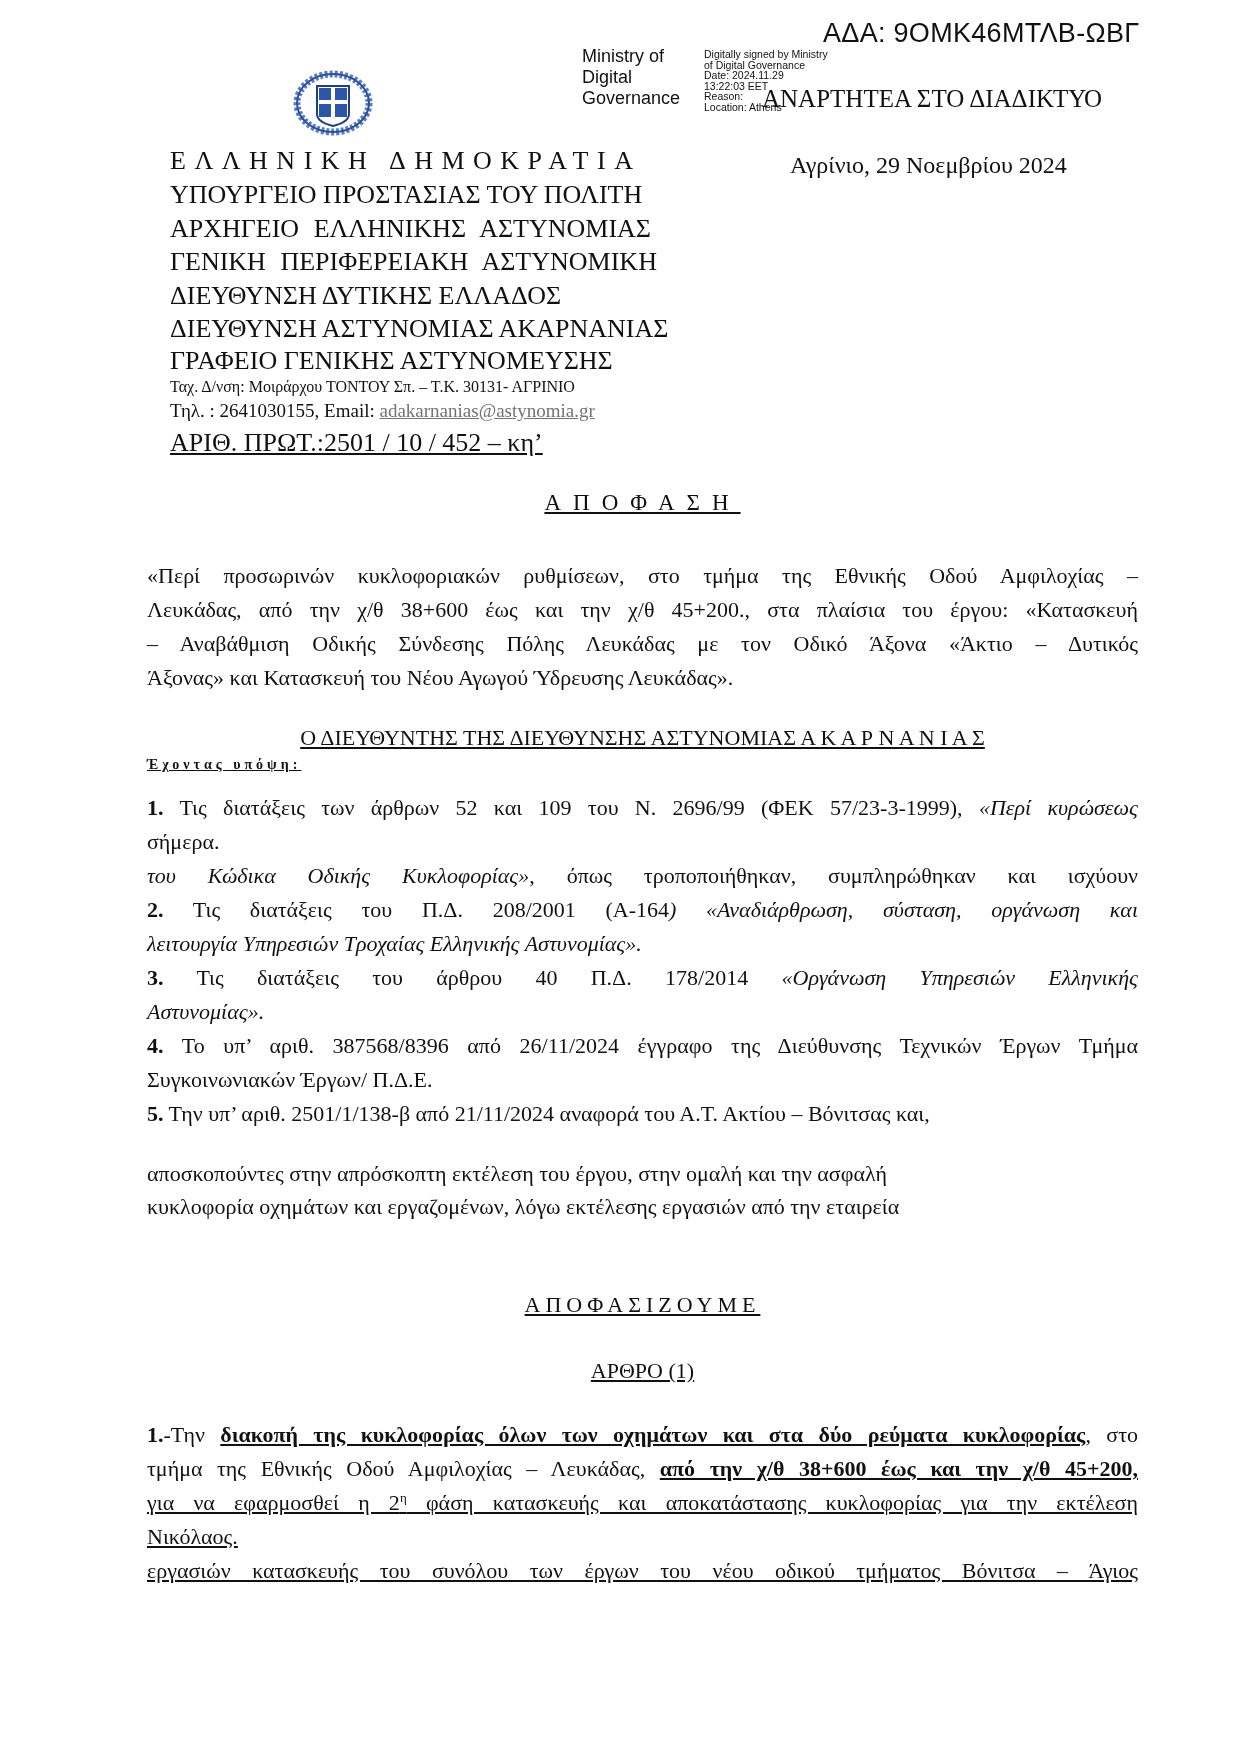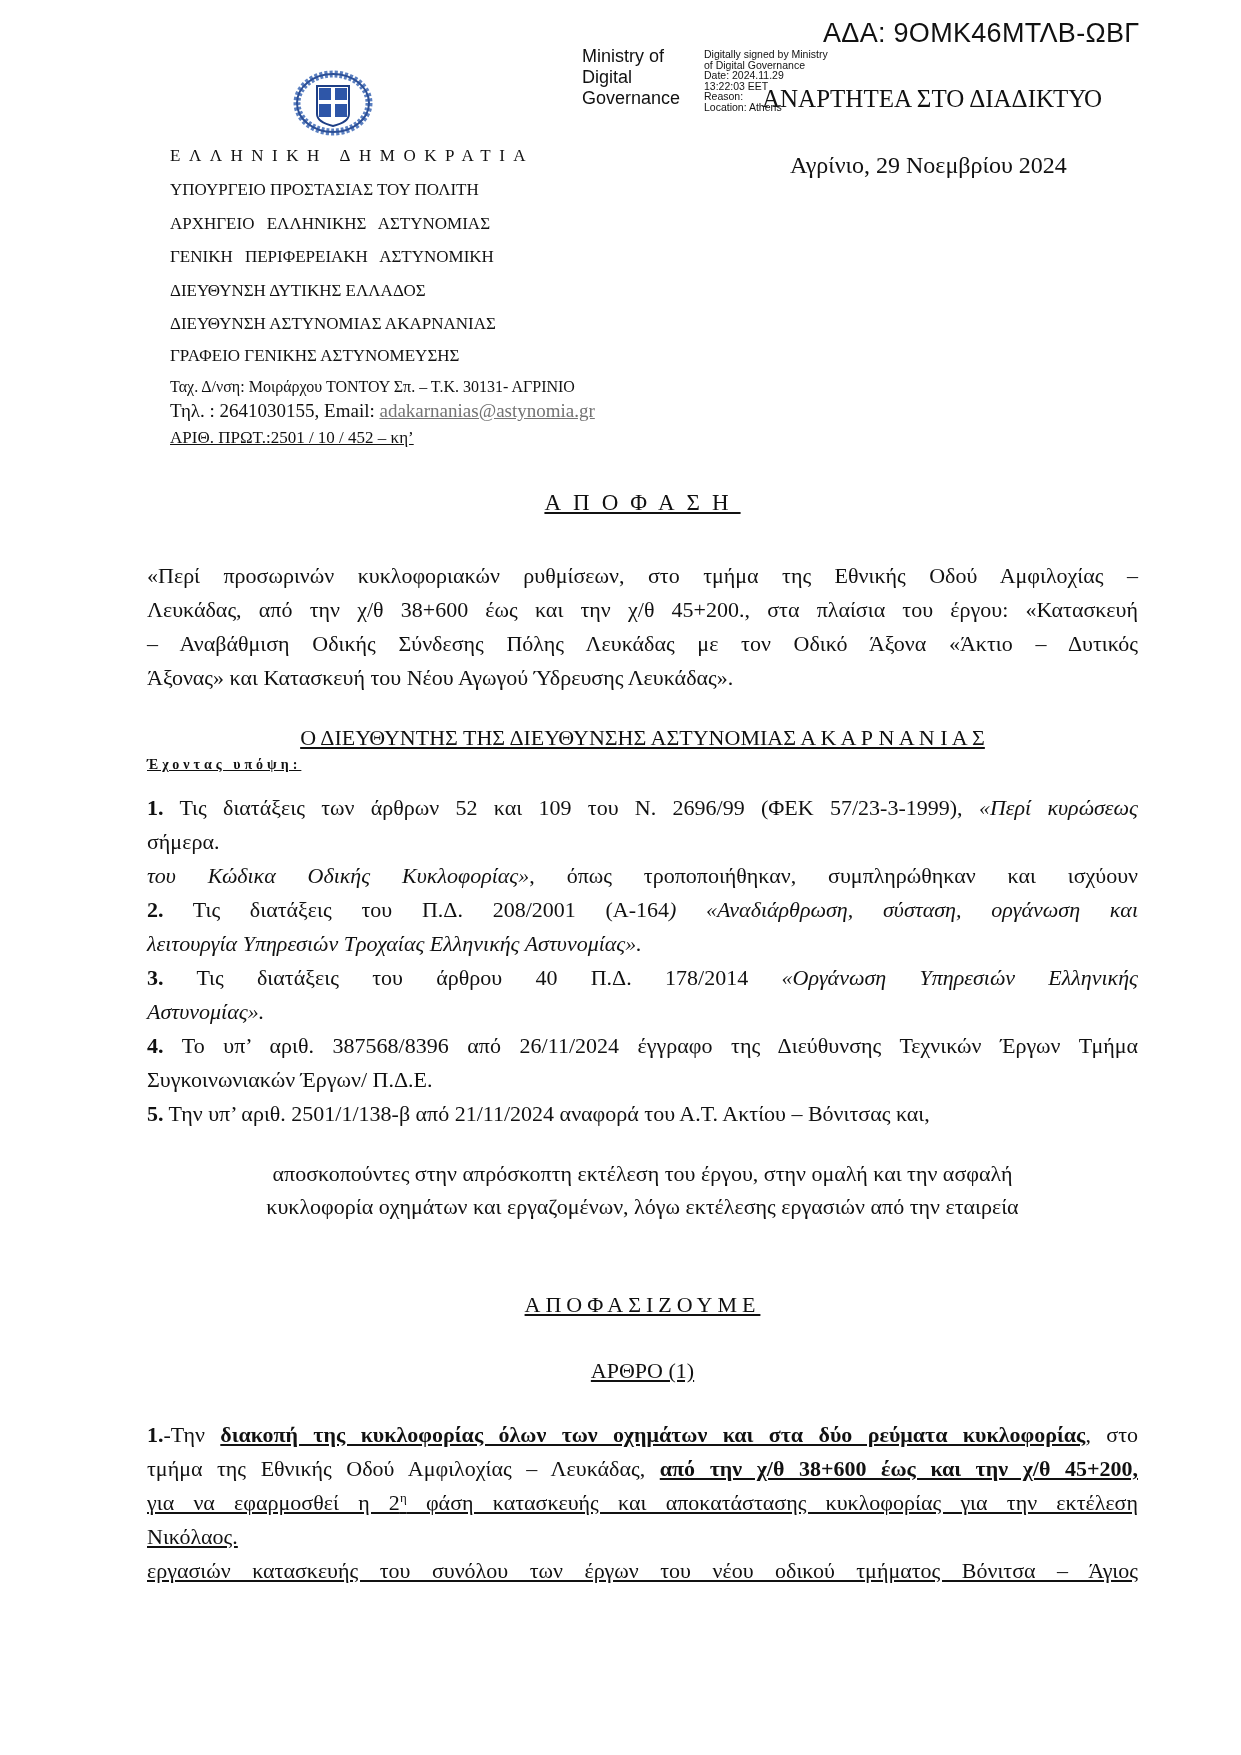--- a/index.html
+++ b/index.html
@@ -12,7 +12,7 @@
   .anartitea { left:762px; top:85px; font-size:25px; font-family:"Liberation Serif",serif; }
   .date { left:790px; top:152px; font-size:24px;text-align:center; }
   .emblem { left:292px; top:70px; width:82px; height:66px; }
-  .hdr { left:170px; font-size:17px; }
+  .hdr { left:170px; font-size:26px; }
   .hdr.sp { letter-spacing:8.5px; }
   .hdr.wide { word-spacing:8px; }
   .hdr.b { font-weight:normal; }

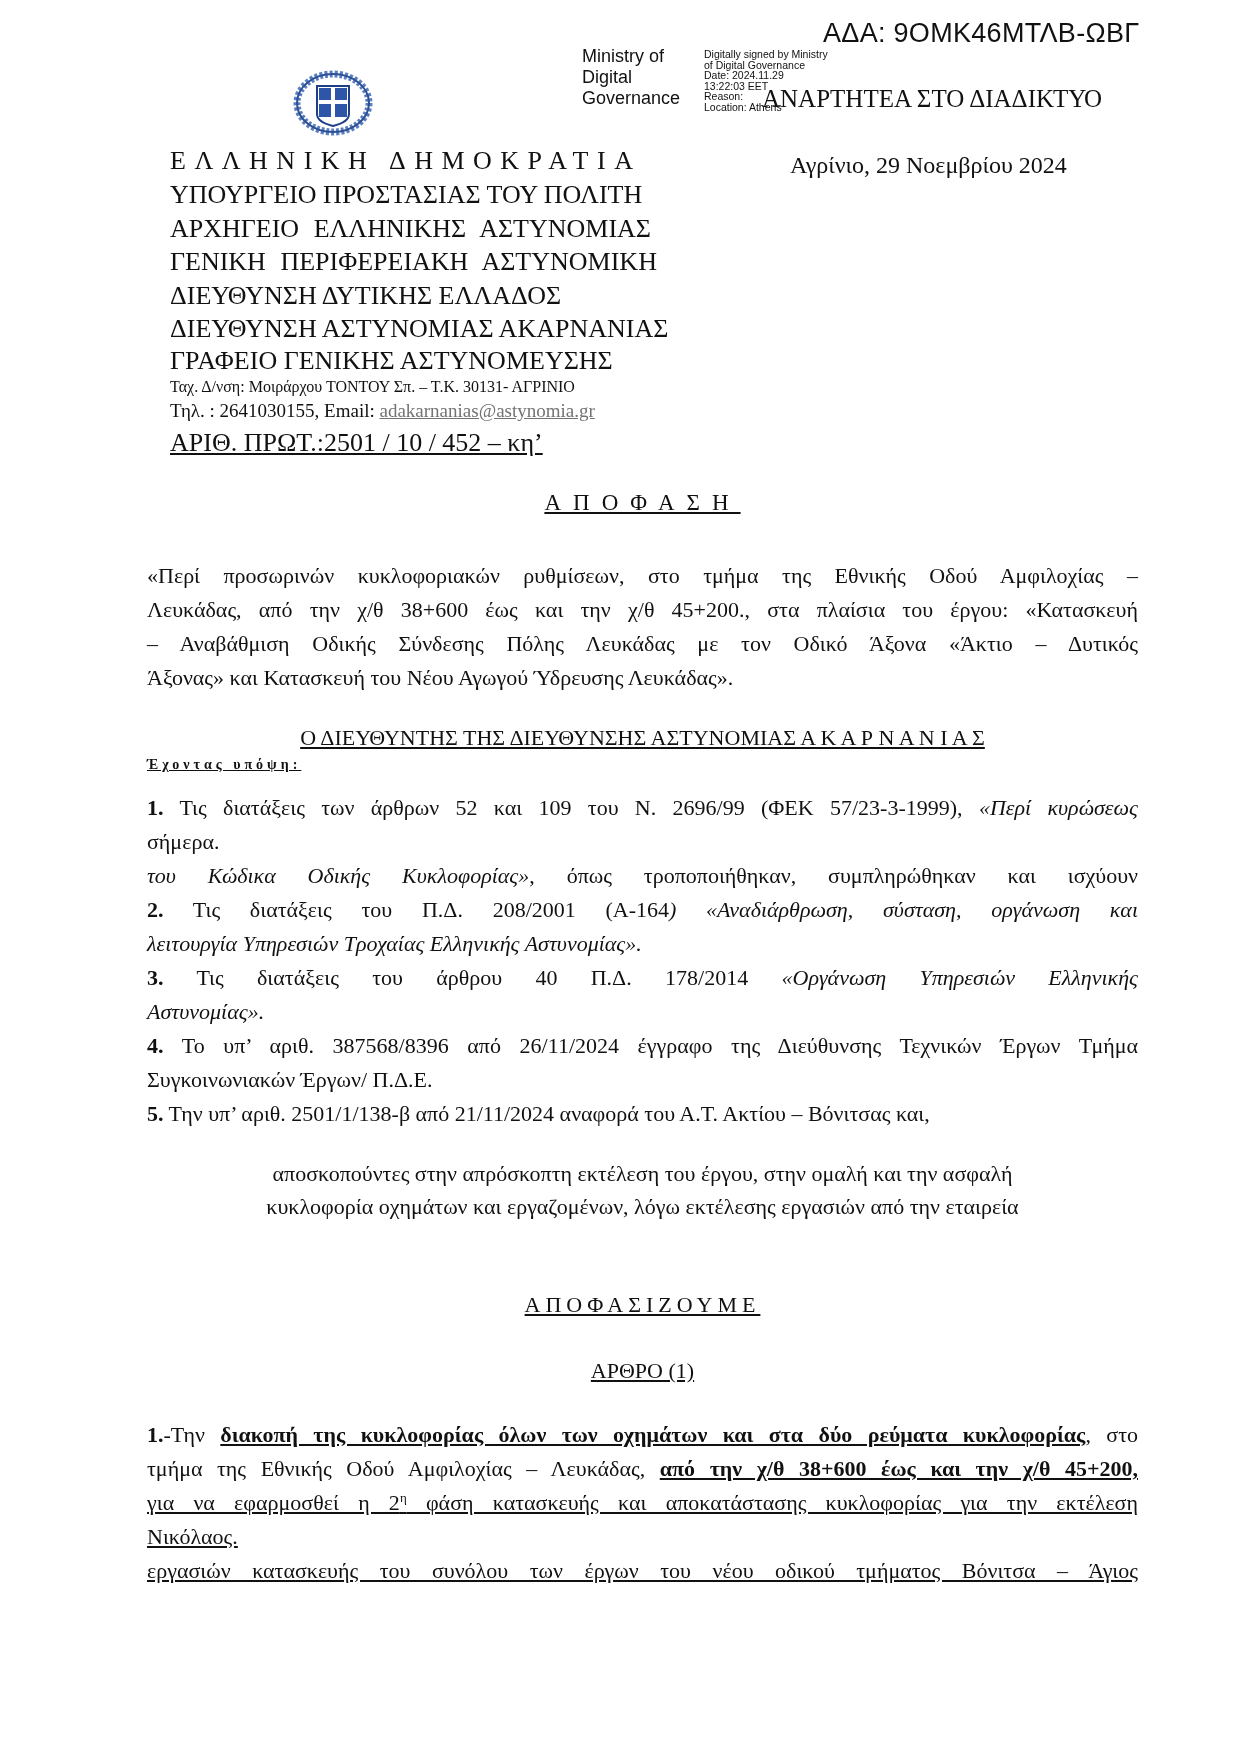--- a/index.html
+++ b/index.html
@@ -28,7 +28,7 @@
   .bold { font-weight:bold; }
   .it { font-style:italic; }
   .spaced { letter-spacing:4px; }
-  .centerlines { position:absolute; left:147px; width:991px; font-size:22px; line-height:33px; text-align:center; }
+  .centerlines { position:absolute; left:147px; width:991px; font-size:22px; line-height:33px; text-align:left; }
   sup { font-size:13px; vertical-align:8px; line-height:0; }
 </style>
 </head>

